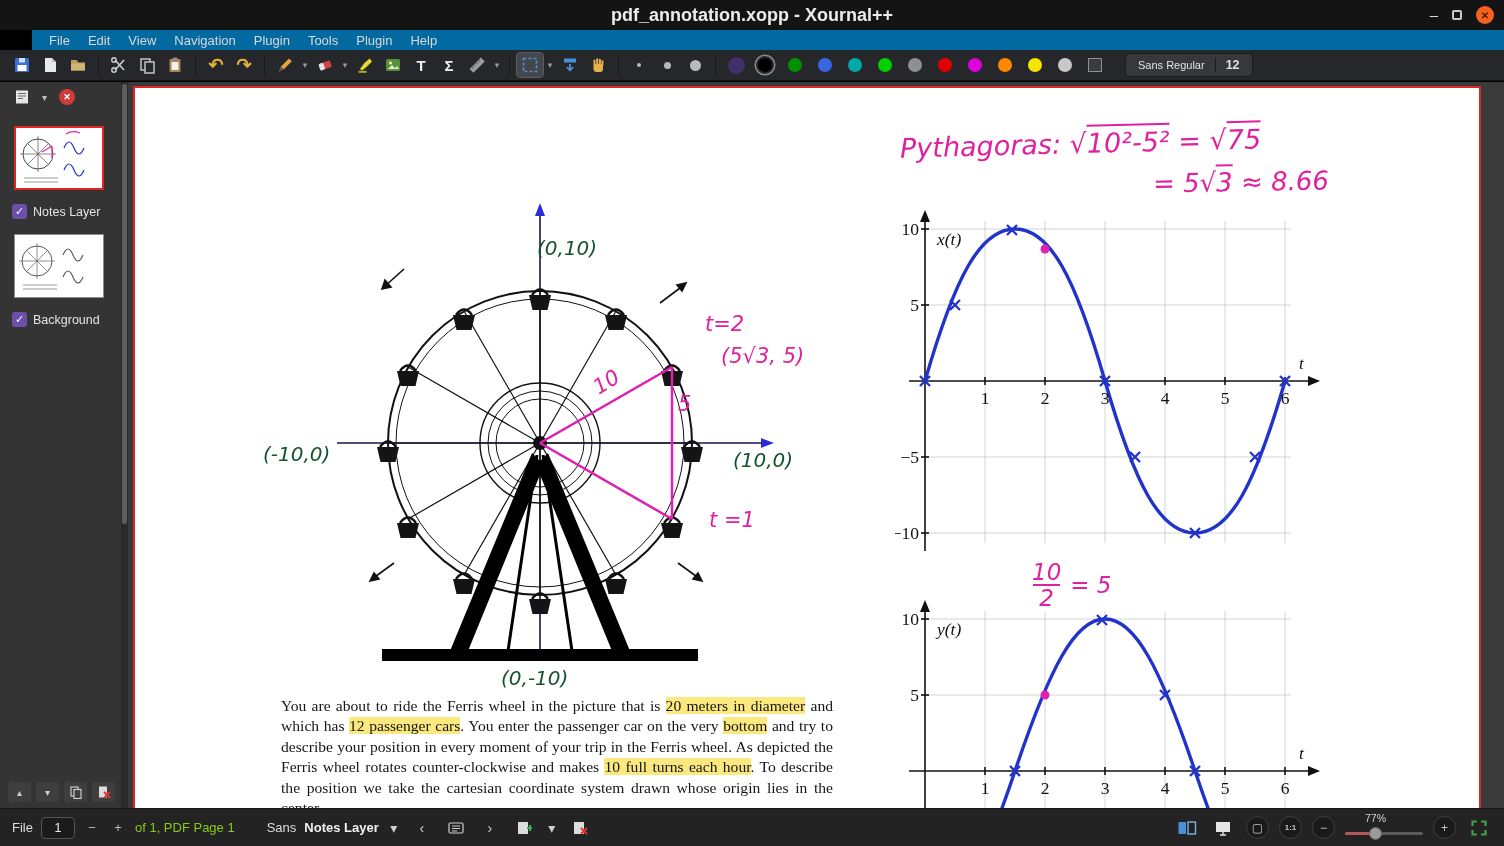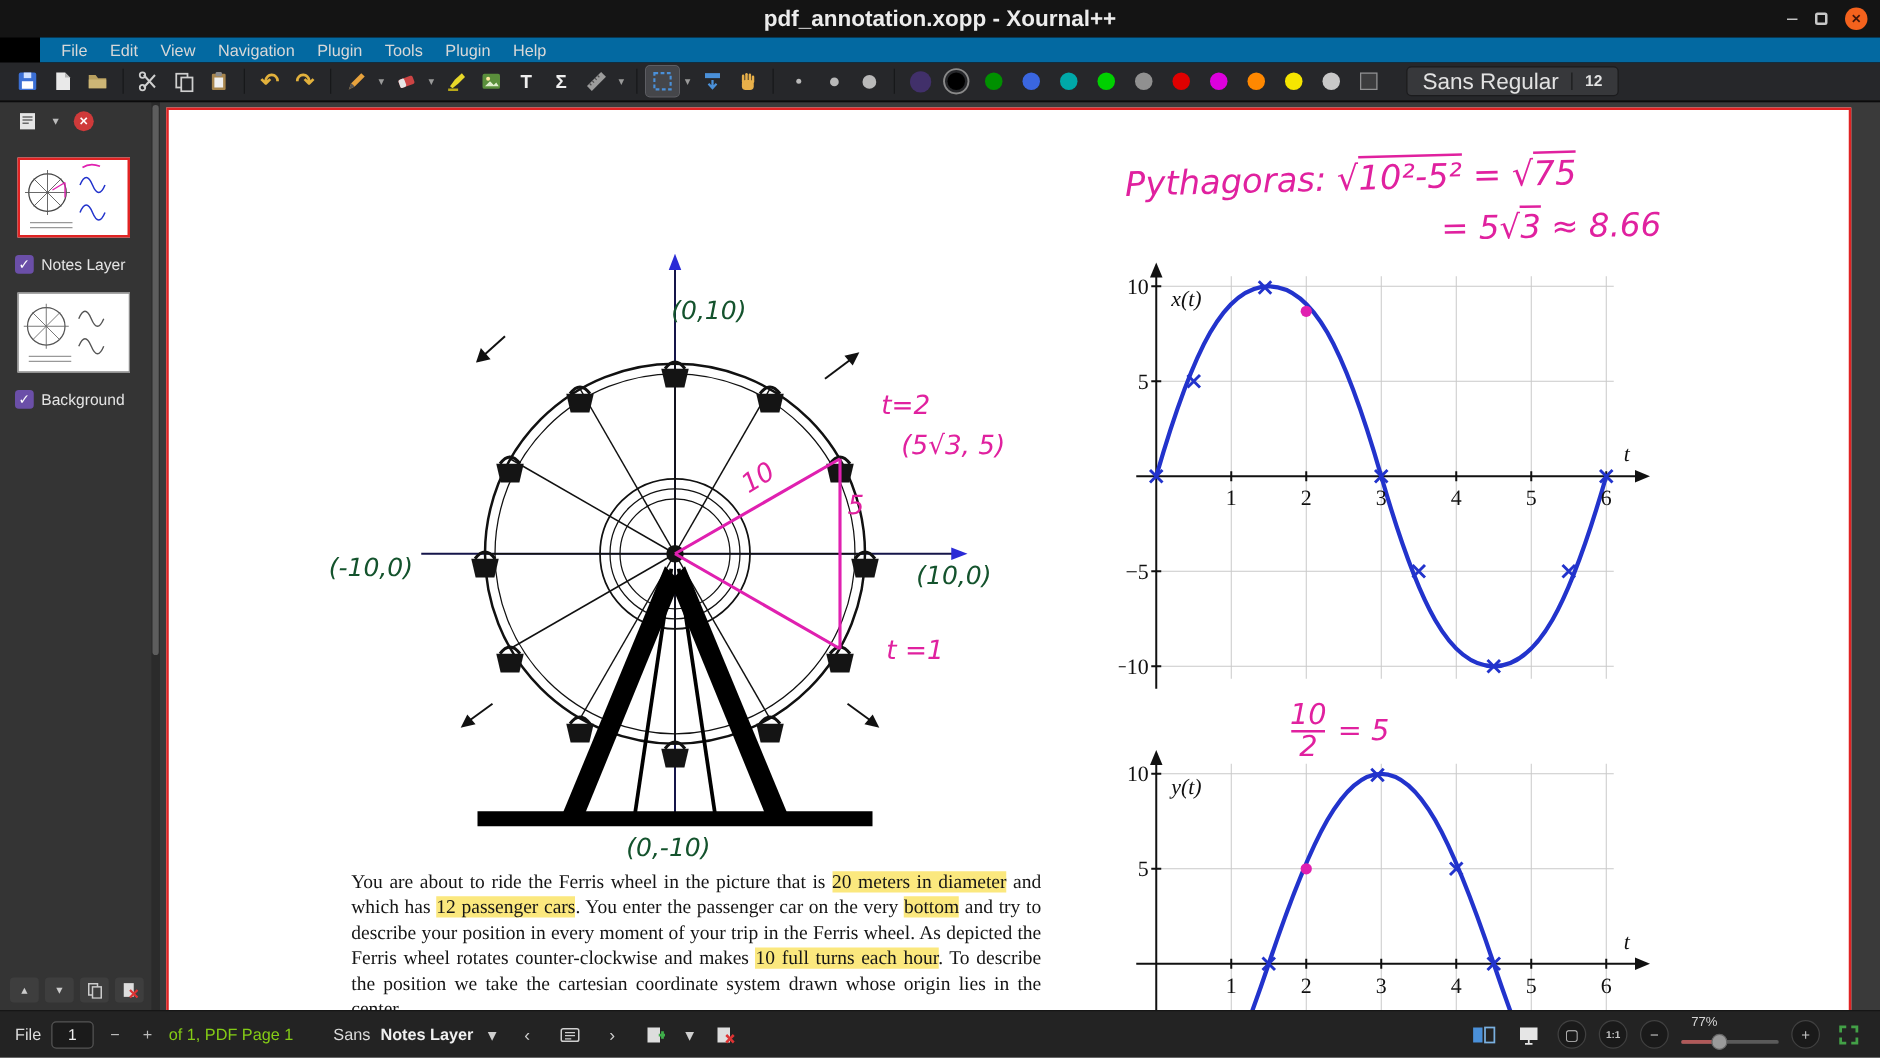--- a/index.html
+++ b/index.html
@@ -38,7 +38,7 @@
   .csquare{width:14px;height:14px;background:#3c3c3e;border:1.5px solid #909092;margin:0 7px;flex:0 0 auto;}
   .fontbox{display:flex;align-items:center;background:#37383b;border:1px solid #1b1b1d;
     border-radius:4px;height:24px;margin-left:14px;padding:0 2px;flex:0 0 auto;}
-  .fontbox .fname{font-size:18px;color:#e2e2e2;padding:0 10px;text-align:center;}
+  .fontbox .fname{font-size:11px;color:#e2e2e2;padding:0 10px;text-align:center;}
   .fontbox .fsize{font-size:12.5px;font-weight:bold;color:#e2e2e2;border-left:1px solid #1b1b1d;padding:0 10px;}
   
   .content{position:absolute;top:82px;bottom:38px;left:0;right:0;background:#3a3a3a;display:flex;}

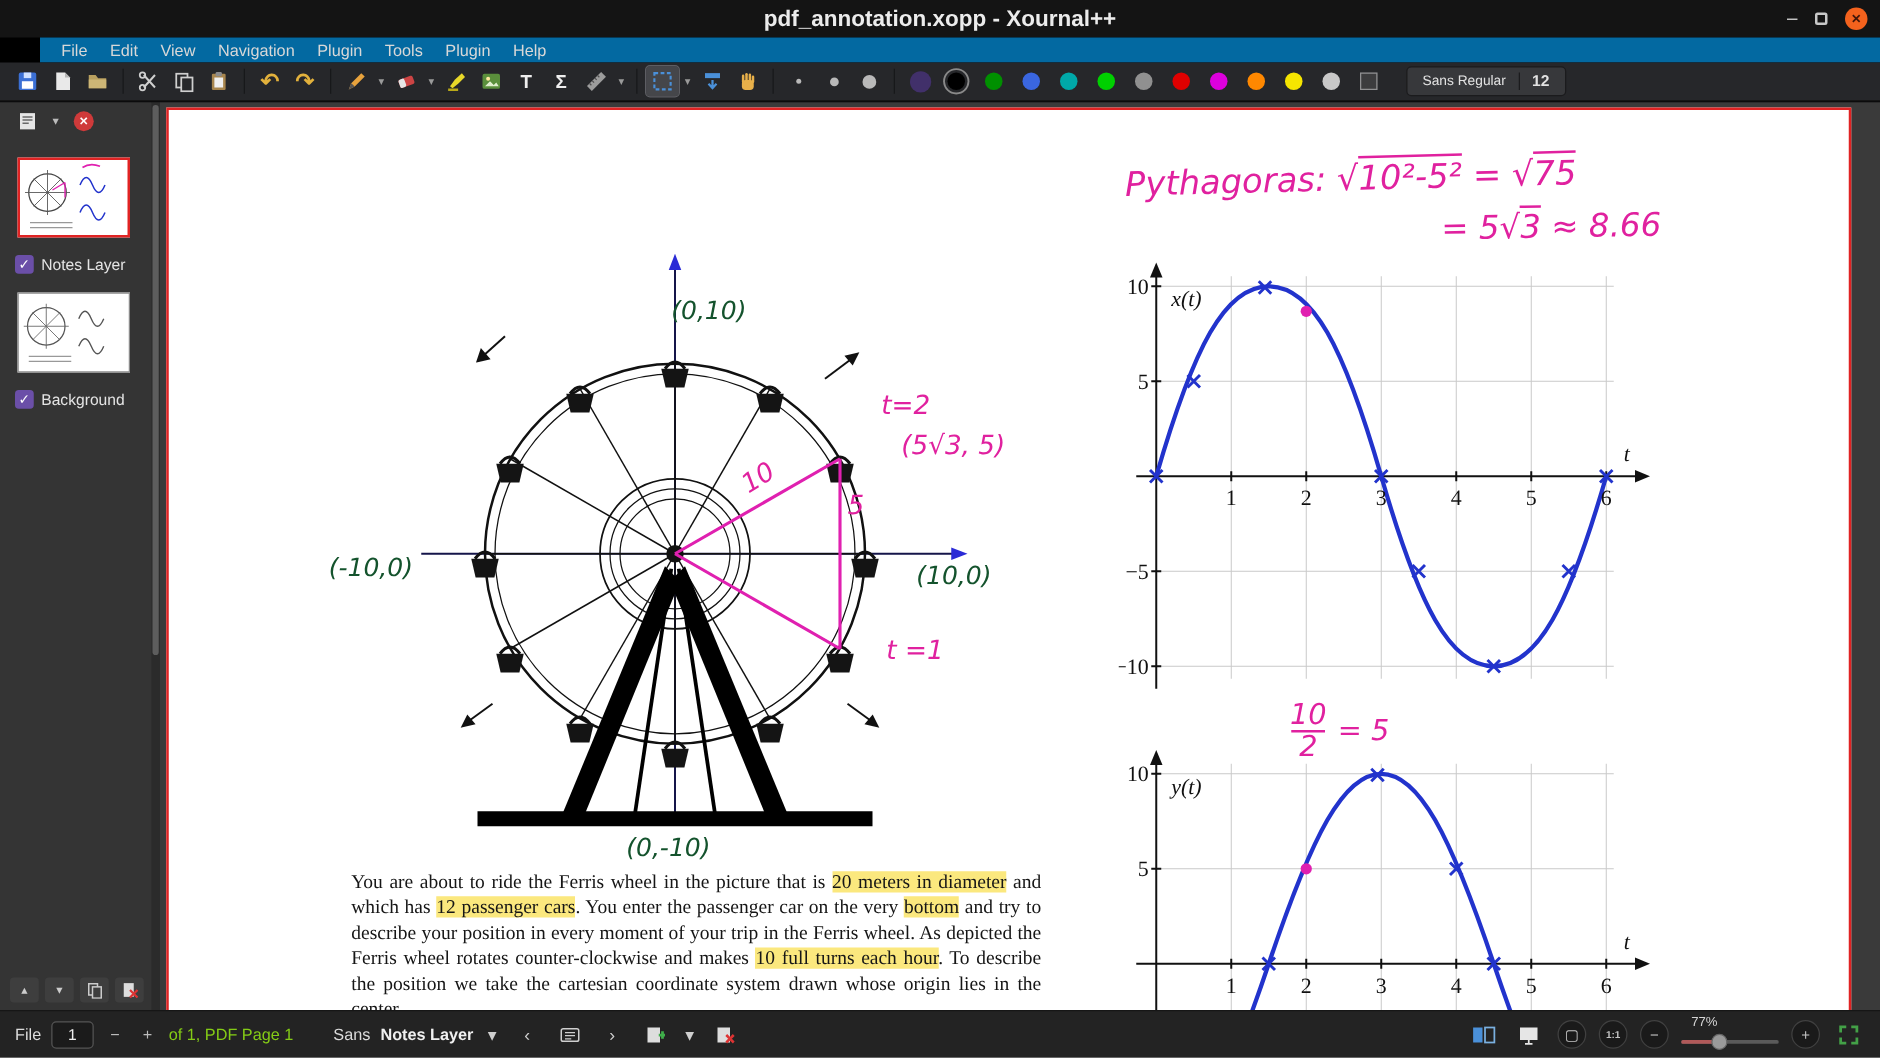--- a/index.html
+++ b/index.html
@@ -95,7 +95,7 @@
     color:#c3c3c3;display:flex;align-items:center;justify-content:center;font-size:12px;}
   .zbtn .tiny{font-size:8px;font-weight:bold;}
   .slider-wrap{position:relative;width:78px;height:34px;}
-  .slider-label{position:absolute;top:1px;left:8px;font-size:10.5px;color:#d5d5d5;}
+  .slider-label{position:absolute;top:1px;left:20px;font-size:10.5px;color:#d5d5d5;}
   .slider-track{position:absolute;top:21px;left:0;width:78px;height:3px;background:#5a5a5a;border-radius:2px;}
   .slider-fill{position:absolute;top:21px;left:0;width:30px;height:3px;background:#b05959;border-radius:2px;}
   .slider-handle{position:absolute;top:16px;left:24px;width:13px;height:13px;border-radius:50%;

